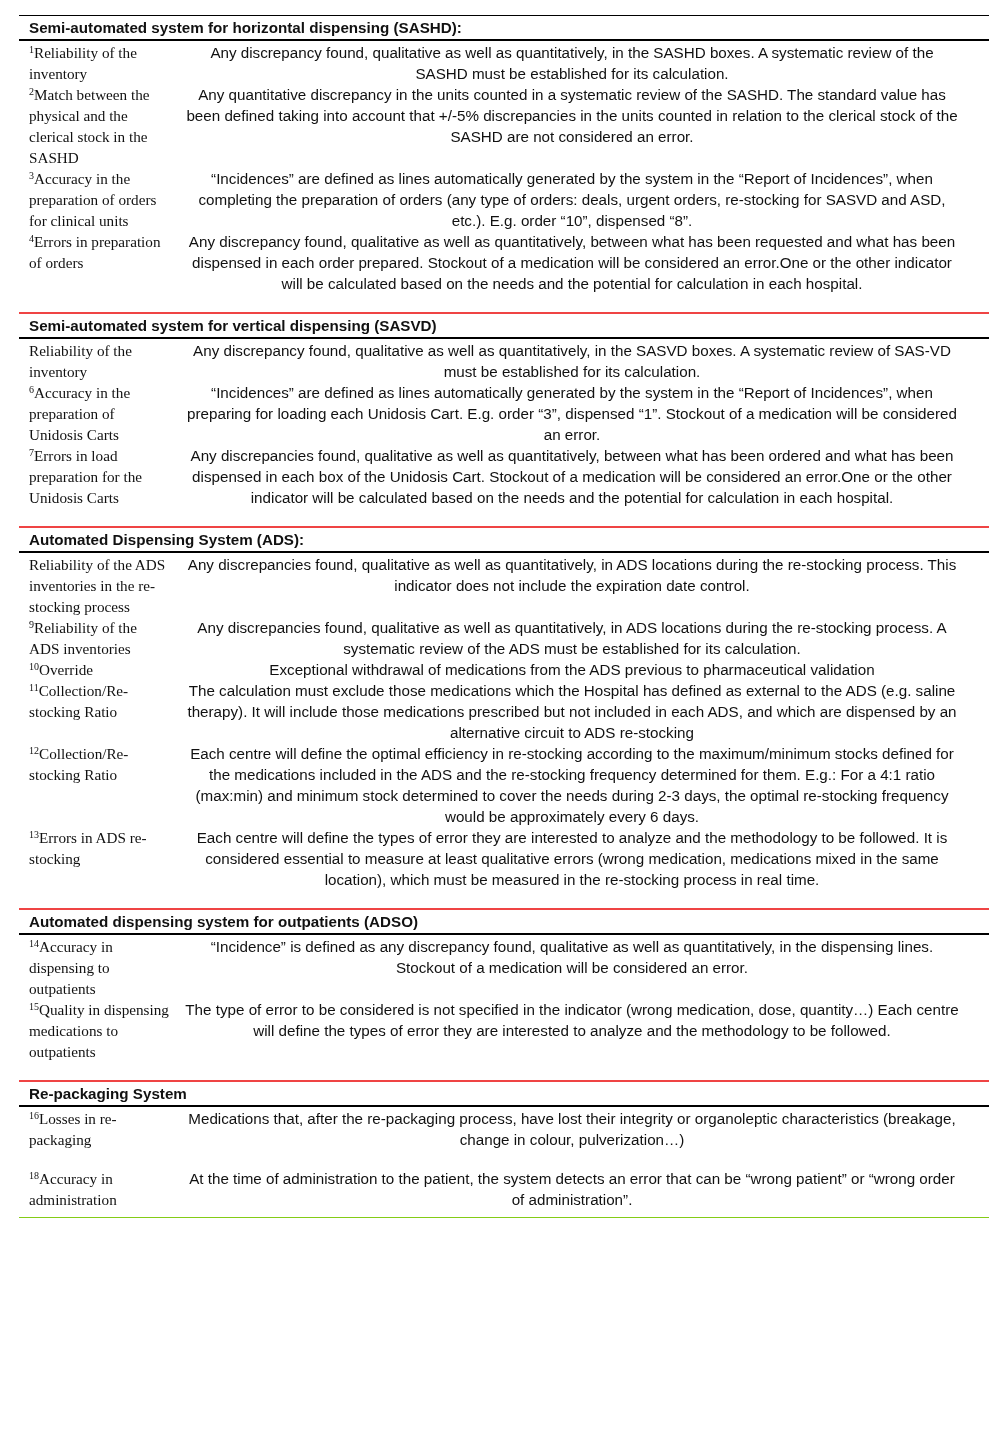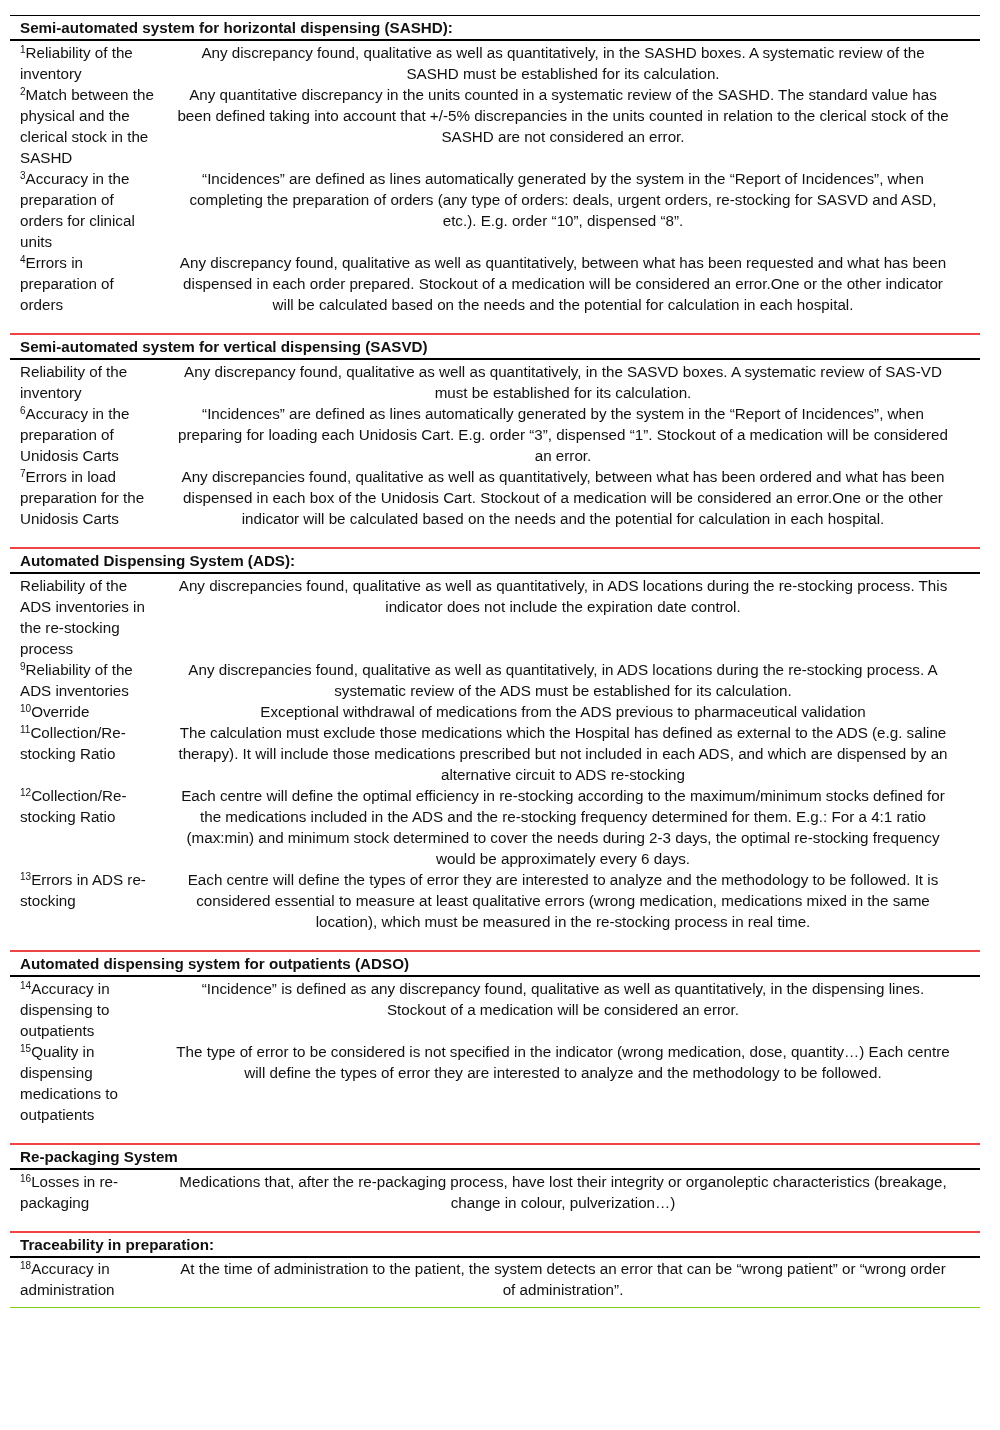--- a/index.html
+++ b/index.html
@@ -18,7 +18,7 @@
     }
     .table-wrap {
       position: absolute;
-      left: 10px;
+      left: 19px;
       top: 15px;
       width: 970px;
     }

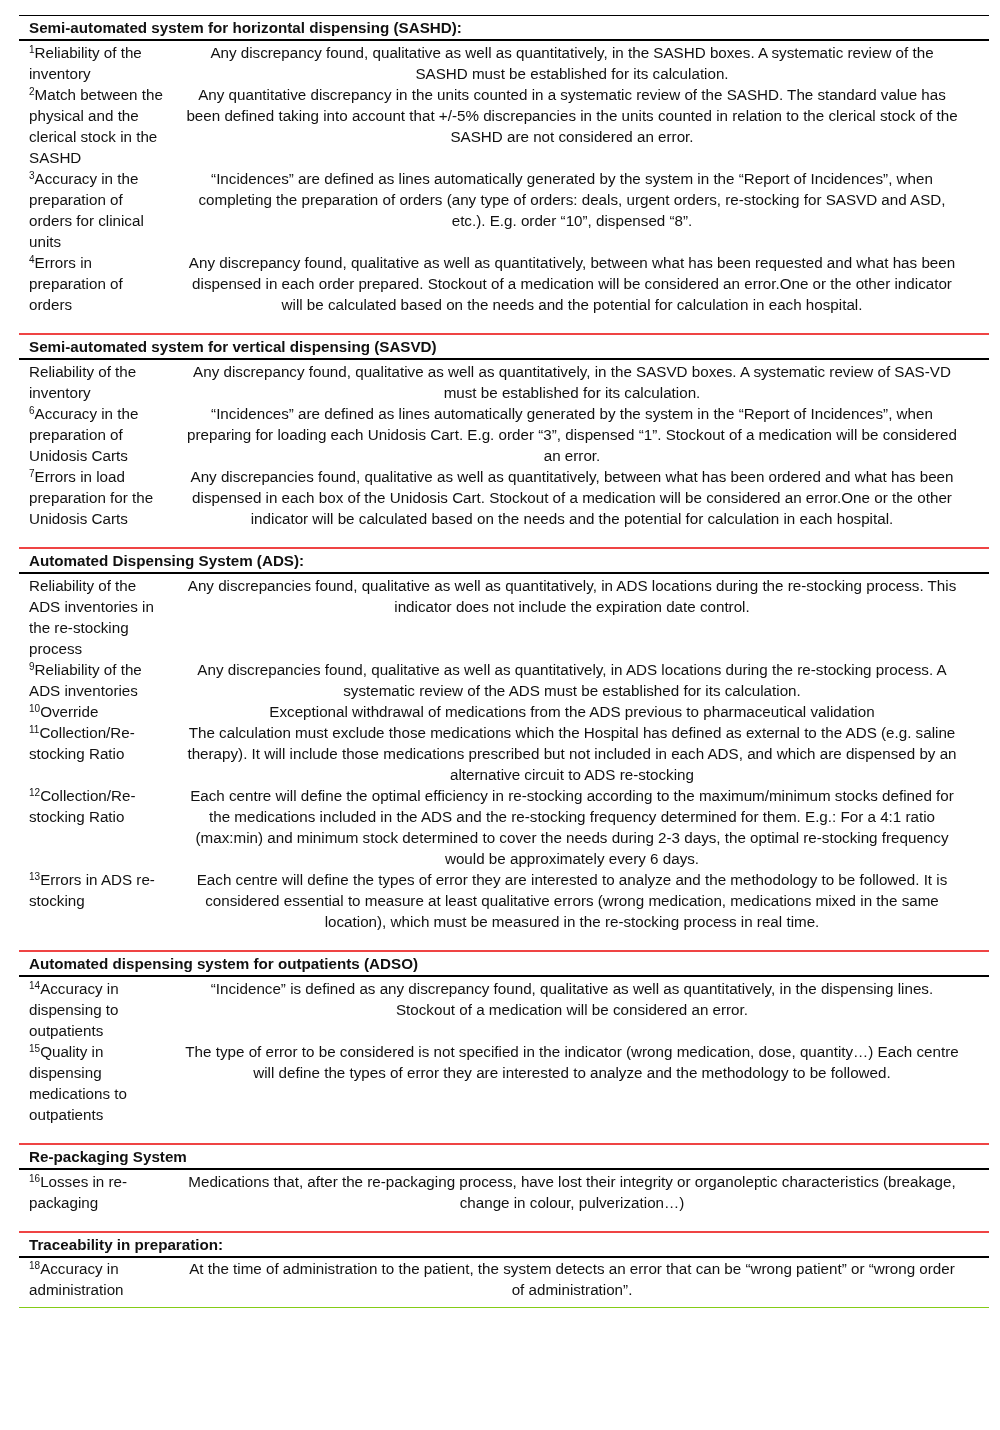--- a/index.html
+++ b/index.html
@@ -49,6 +49,7 @@
     }
     tr.row td.name {
       padding-right: 6px;
+      font-family: Liberation Serif, serif;
     }
     tr.row.first-in-section td {
       padding-top: 1px;

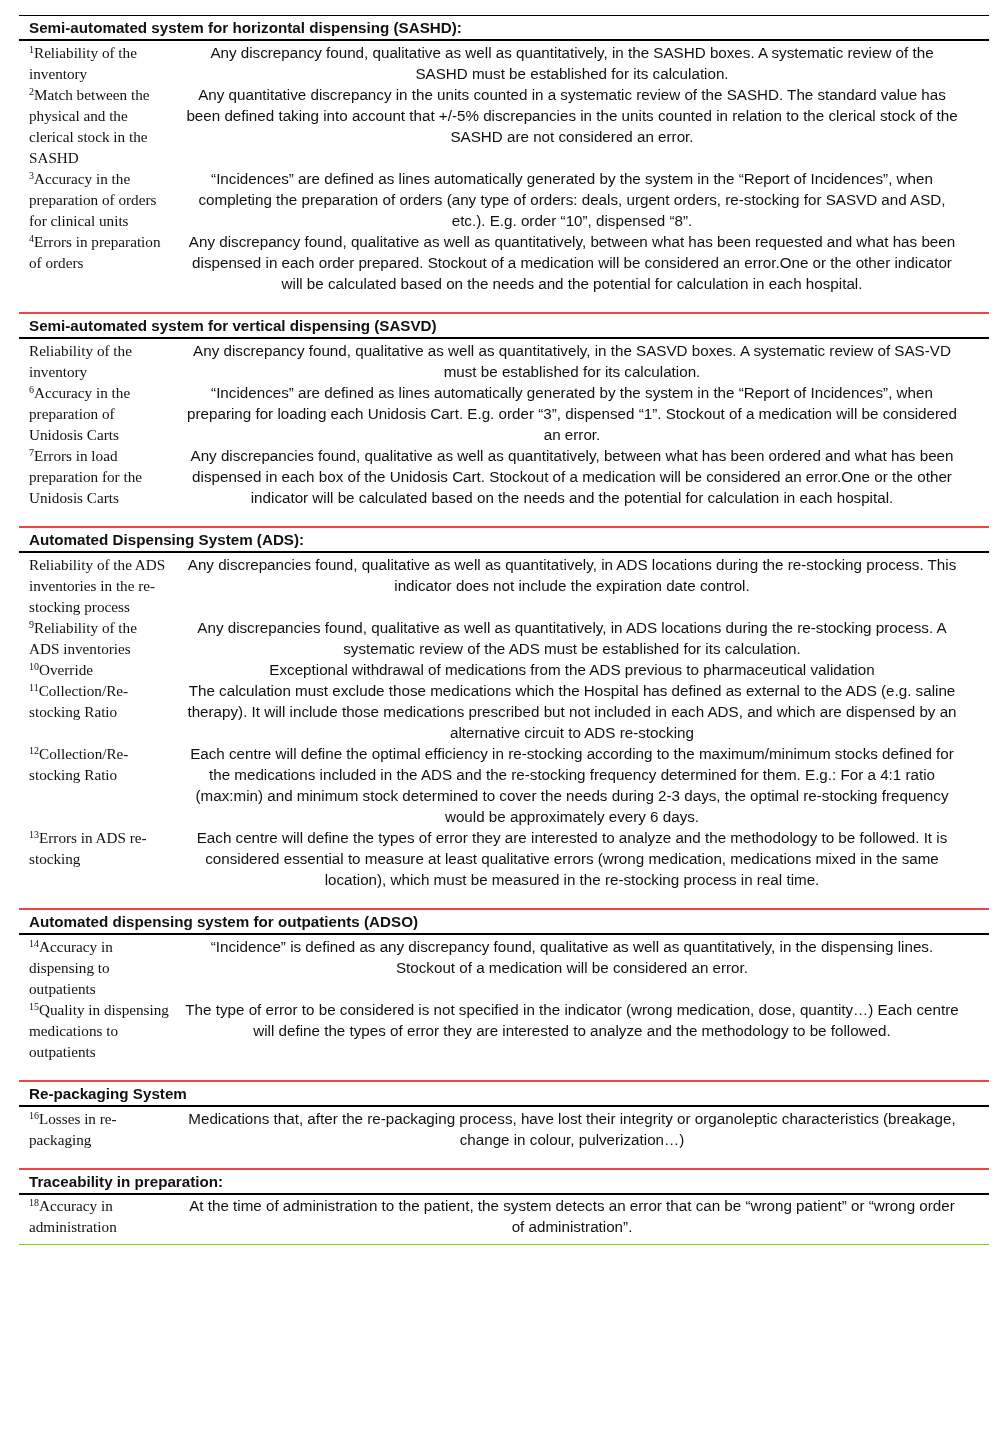--- a/index.html
+++ b/index.html
@@ -162,9 +162,6 @@
         <td class="c2cell">Medications that, after the re-packaging process, have lost their integrity or organoleptic characteristics (breakage, change in colour, pulverization…)</td>
       </tr>
 
-      <tr class="section-head">
-        <td colspan="2">Traceability in preparation:</td>
-      </tr>
       <tr class="row table-last">
         <td class="name"><sup>18</sup><span>Accuracy in administration</span></td>
         <td class="c2cell">At the time of administration to the patient, the system detects an error that can be “wrong patient” or “wrong order of administration”.</td>

